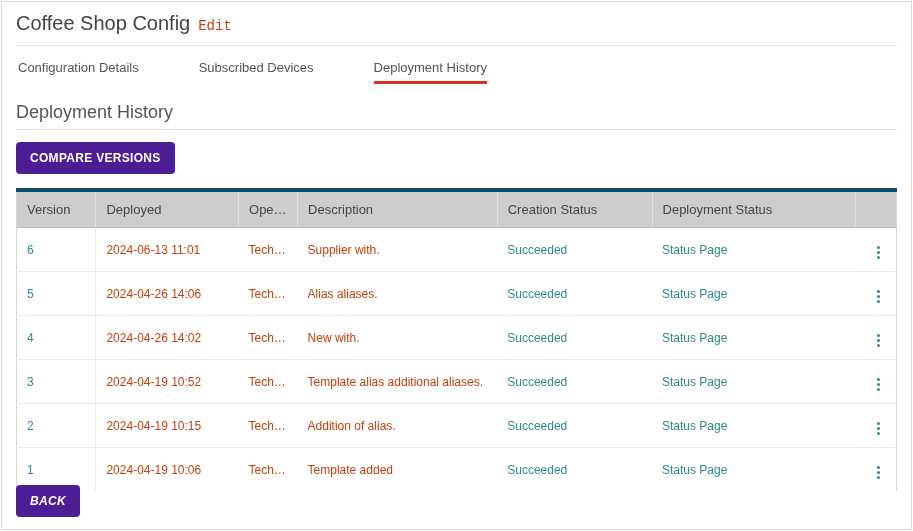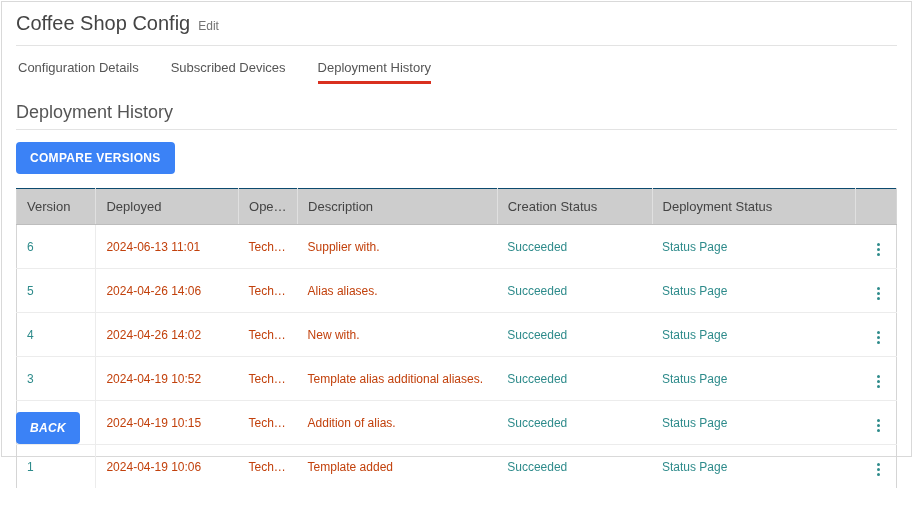--- a/index.html
+++ b/index.html
@@ -15,7 +15,7 @@
   .panel {
     border: 1px solid #d9d9d9;
     width: 911px;
-    height: 456px;
+    height: 529px;
     margin: 1px;
     padding: 10px 14px 12px 14px;
     position: relative;

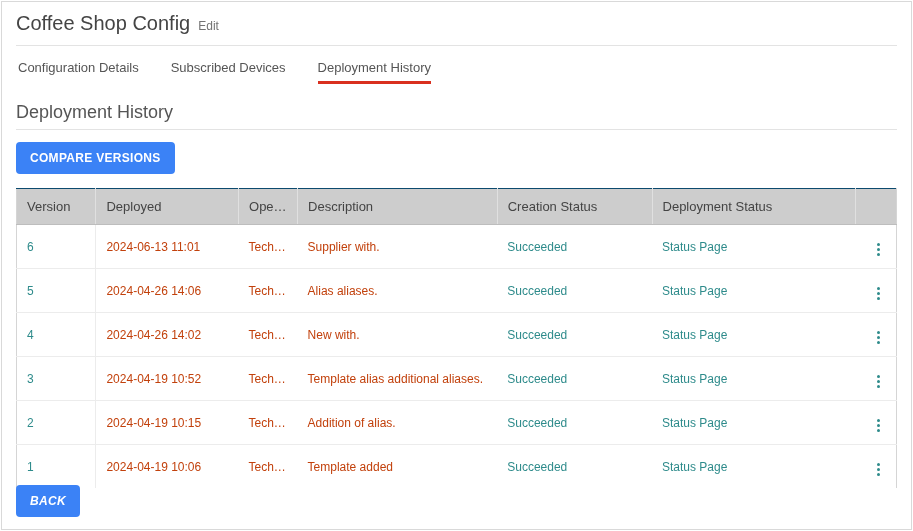--- a/index.html
+++ b/index.html
@@ -32,9 +32,10 @@
     color: #444;
   }
   .edit-link {
-    font-size: 12px;
-    color: #737373;
-    cursor: pointer;
+    font-size: 14px;
+    color: #c2410c;
+    cursor: pointer;
+    font-family: Liberation Mono, monospace;
   }
   .hr {
     border: none;

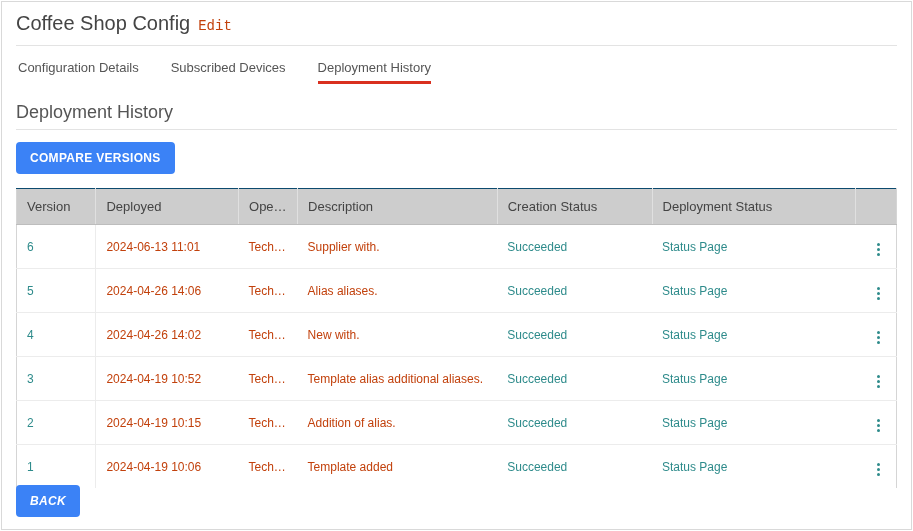--- a/index.html
+++ b/index.html
@@ -44,7 +44,7 @@
   }
   .tabs {
     display: flex;
-    gap: 32px;
+    gap: 60px;
     margin-bottom: 18px;
     padding-left: 2px;
   }

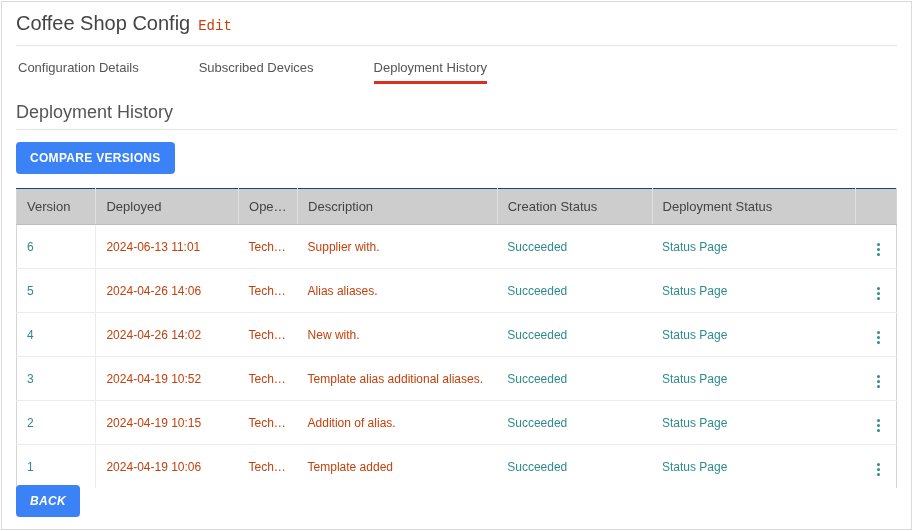--- a/index.html
+++ b/index.html
@@ -70,7 +70,7 @@
   }
   .btn {
     display: inline-block;
-    background: #3b82f6;
+    background: #4c1d95;
     color: #fff;
     font-size: 12px;
     font-weight: 700;

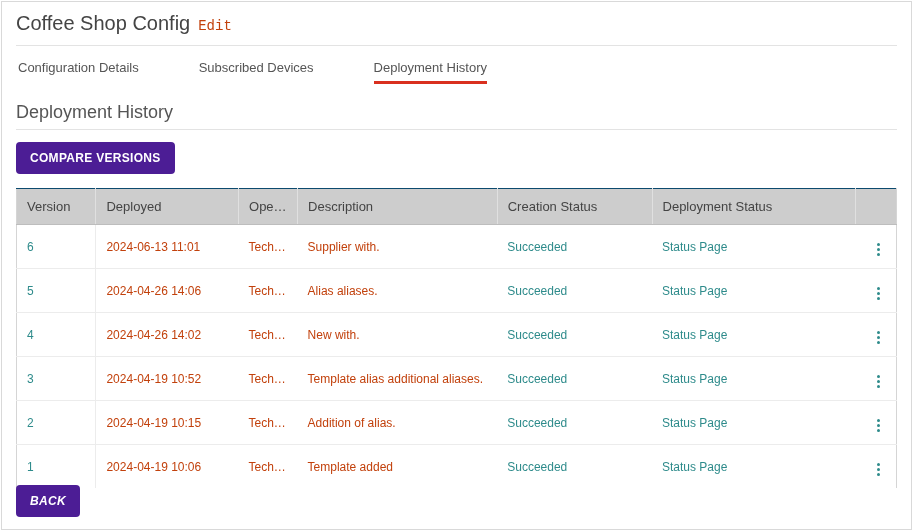--- a/index.html
+++ b/index.html
@@ -85,7 +85,7 @@
   table {
     width: 100%;
     border-collapse: collapse;
-    border-top: 1px solid #0c4a6e;
+    border-top: 4px solid #0c4a6e;
     border-left: 1px solid #d5d5d5;
     border-right: 1px solid #d5d5d5;
     table-layout: fixed;

